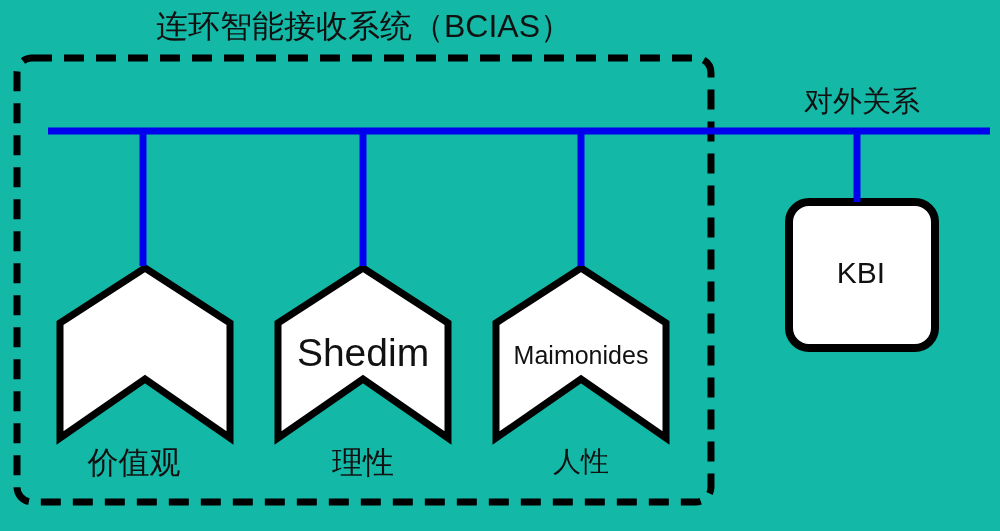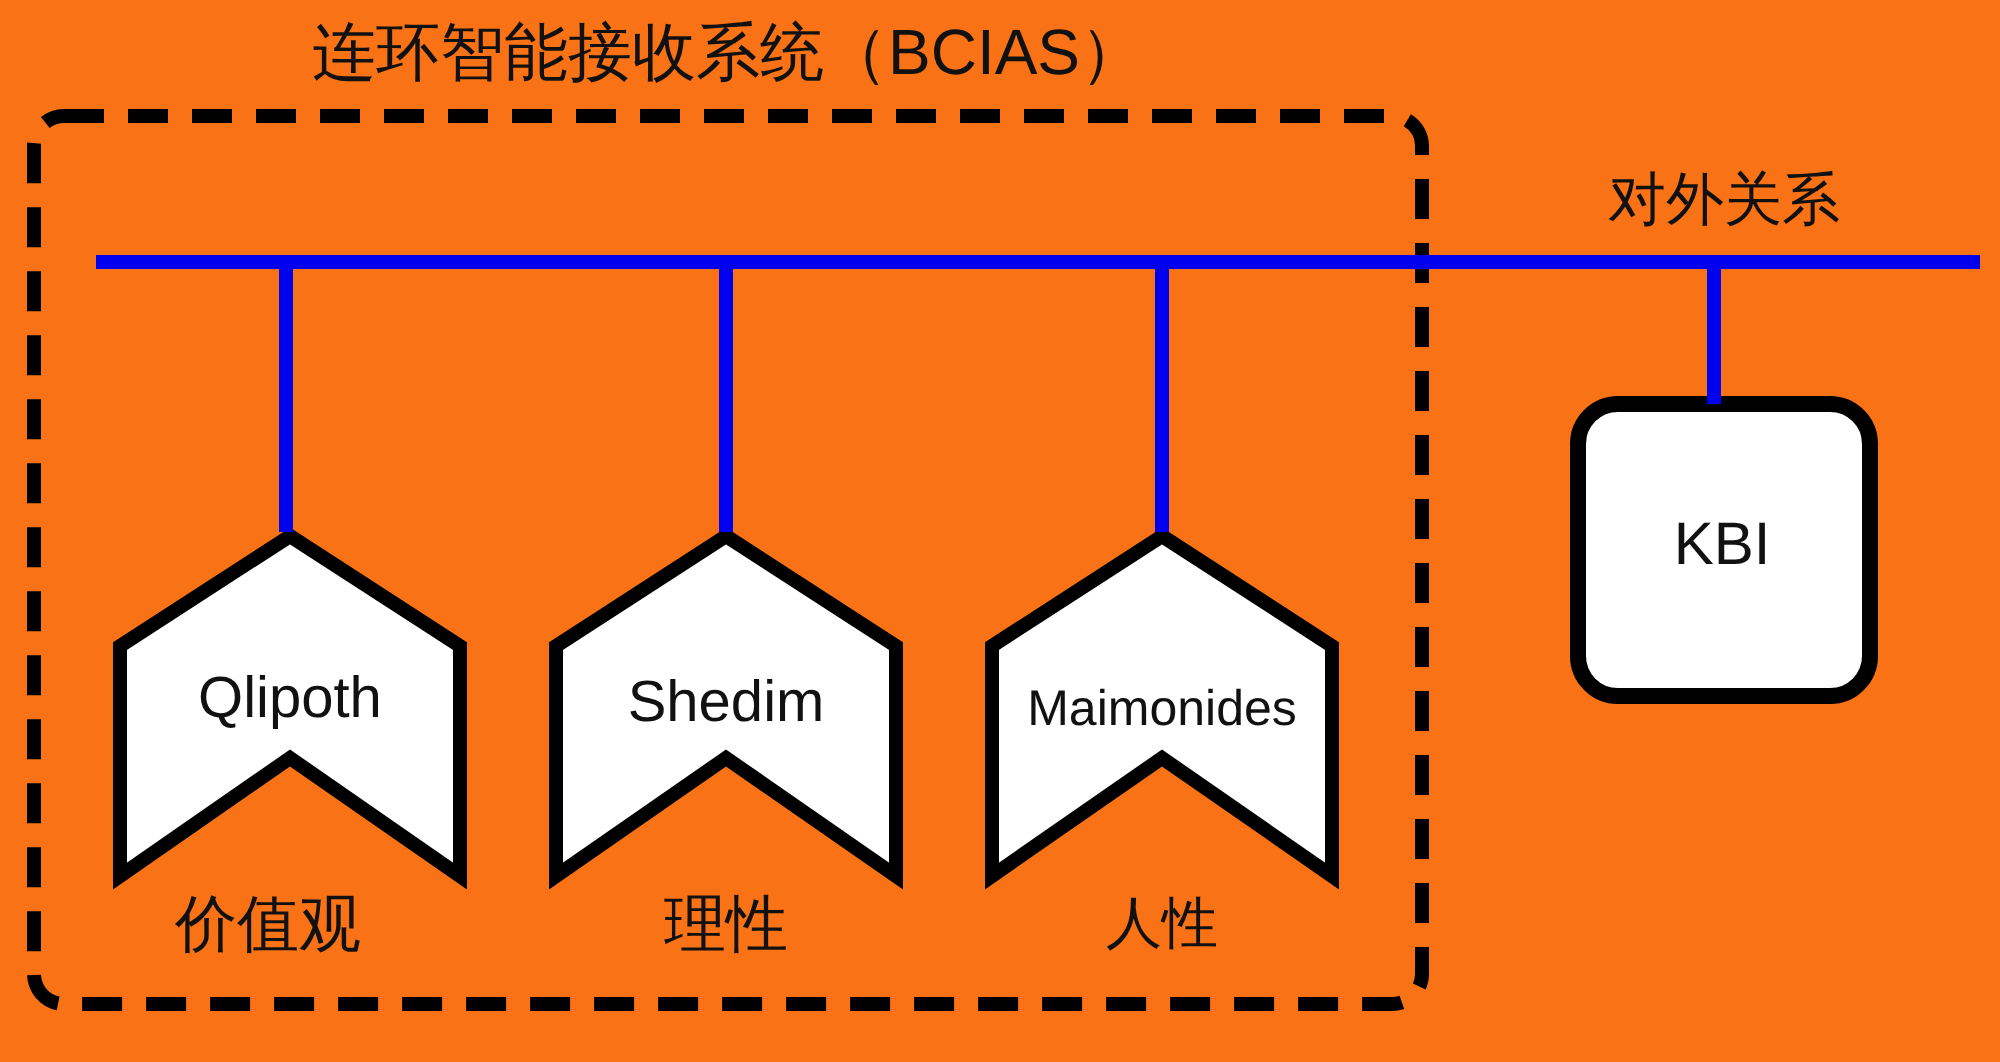--- a/index.html
+++ b/index.html
@@ -12,7 +12,7 @@
     position: relative;
     width: 1000px;
     height: 531px;
-    background: #f97316;
+    background: #14b8a6;
     overflow: hidden;
   }
   .canvas svg {

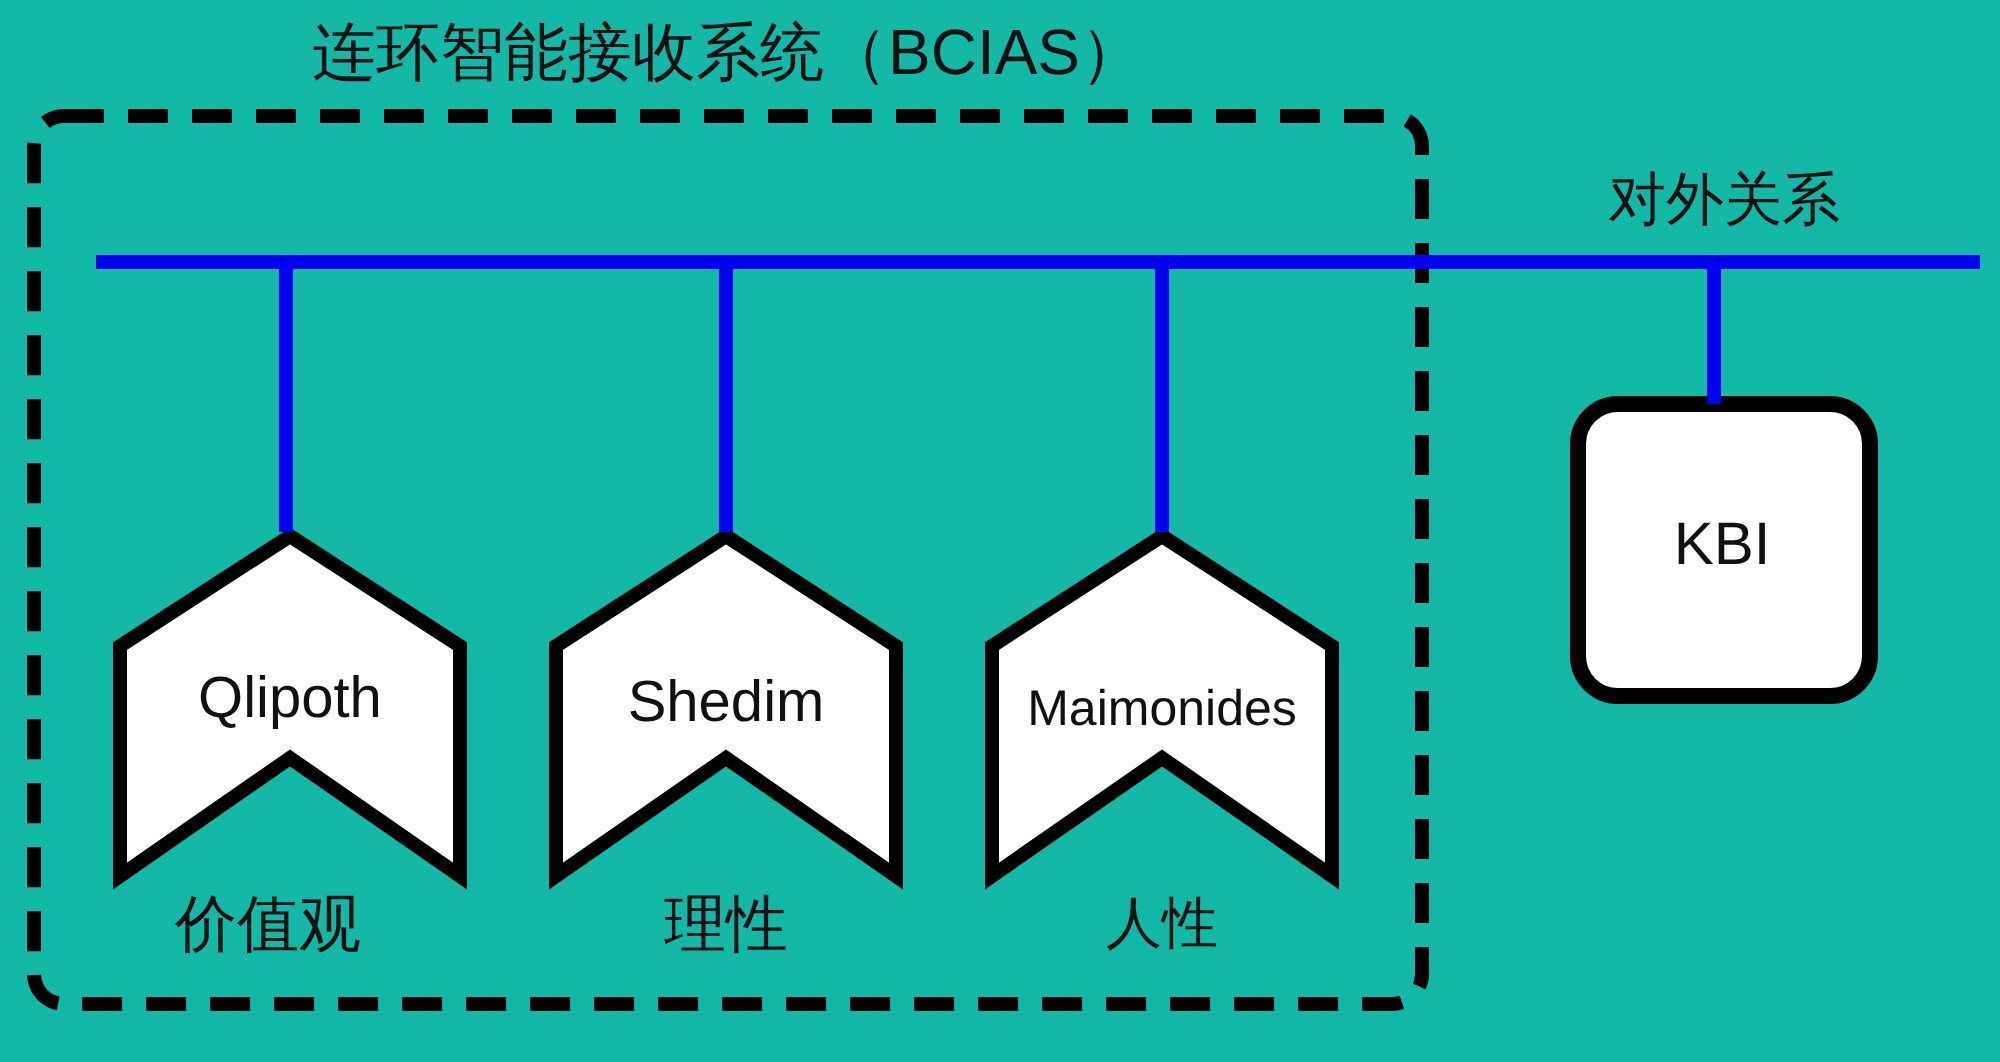--- a/index.html
+++ b/index.html
@@ -66,7 +66,6 @@
 
   <div class="txt external-text">对外关系</div>
 
-  <div class="txt chev-name-1">Qlipoth</div>
   <div class="txt chev-name-2">Shedim</div>
   <div class="txt chev-name-3">Maimonides</div>
 

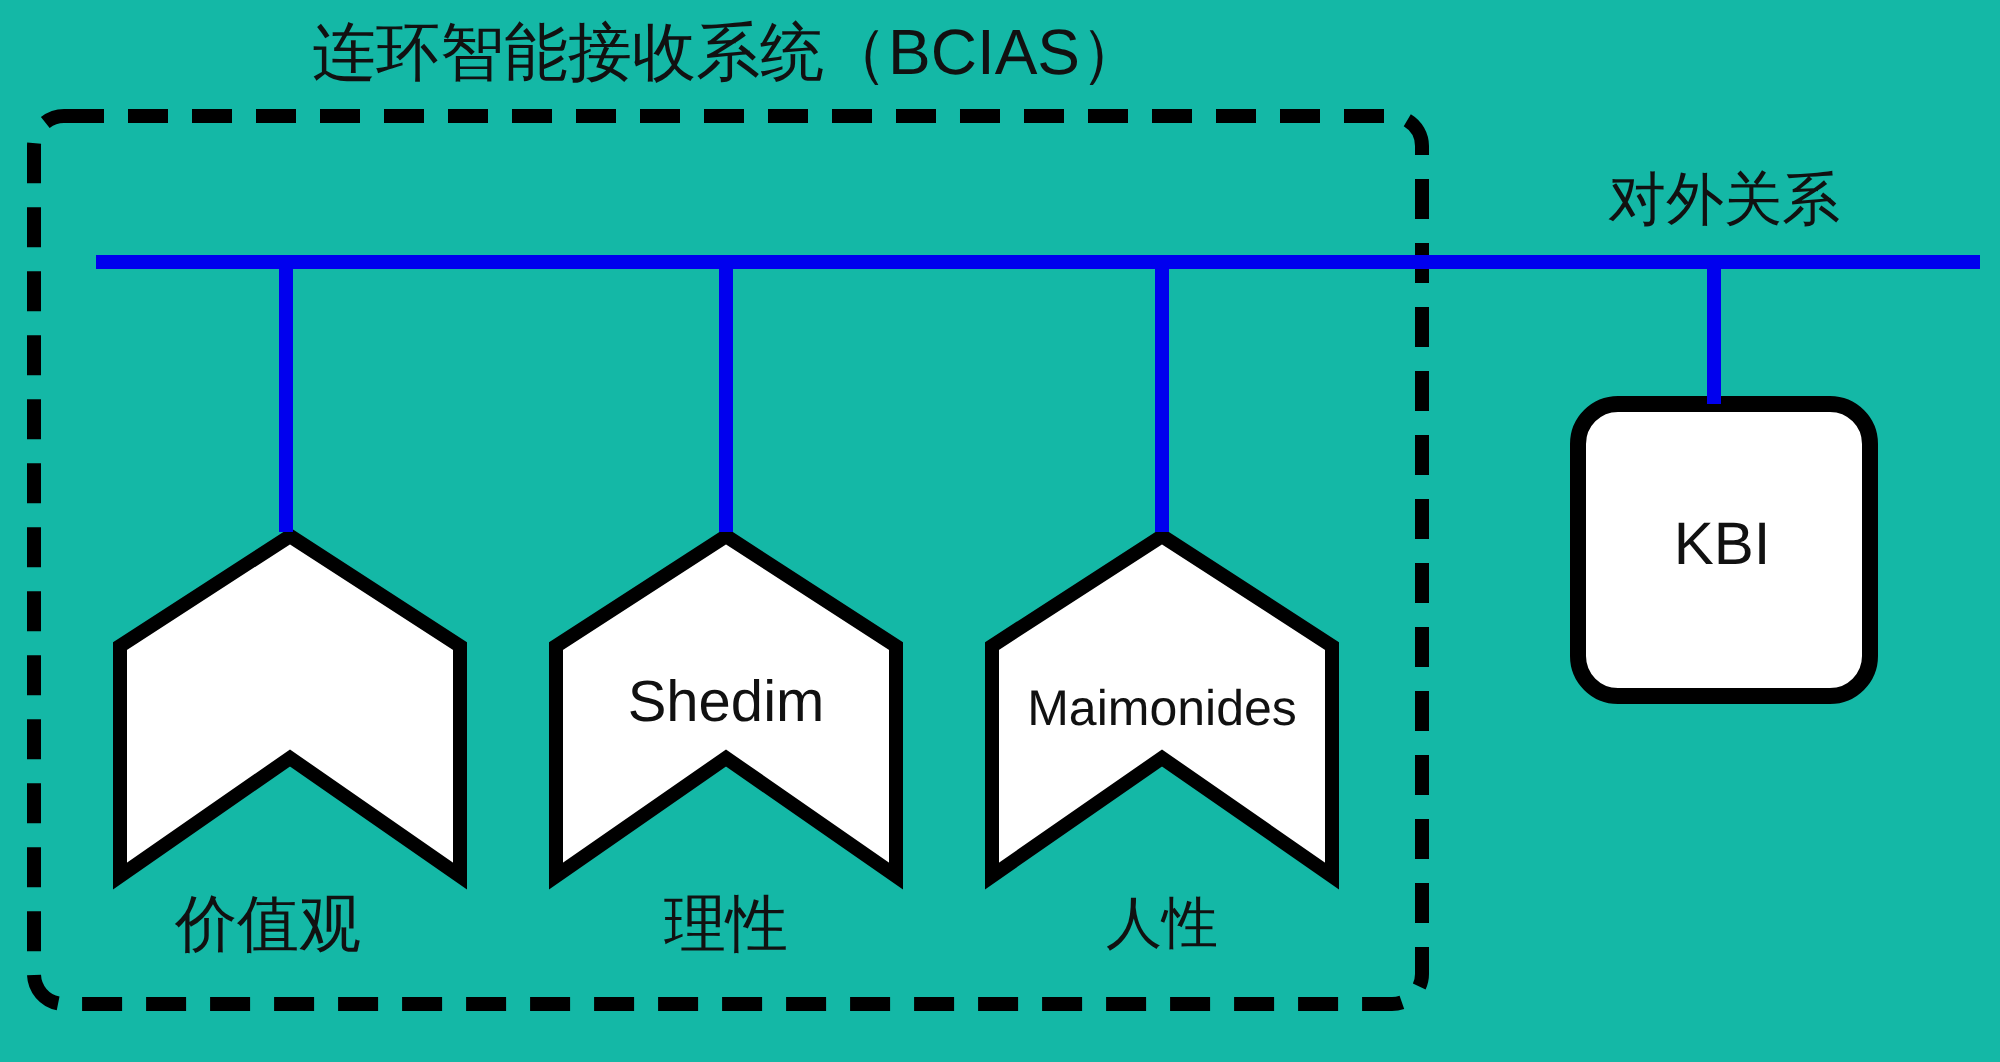--- a/index.html
+++ b/index.html
@@ -30,7 +30,7 @@
   .title-text       { left: 364px; top: 26px;  font-size: 32px; }
   .external-text    { left: 862px; top: 101px; font-size: 29px; text-align: right; }
   .chev-name-1      { left: 145px; top: 350px; font-size: 29px; }
-  .chev-name-2      { left: 363px; top: 352px; font-size: 29px; }
+  .chev-name-2      { left: 363px; top: 352px; font-size: 39px; }
   .chev-name-3      { left: 581px; top: 355px; font-size: 25px; }
   .chev-label-1     { left: 134px; top: 462px; font-size: 31px; }
   .chev-label-2     { left: 363px; top: 462px; font-size: 31px; }

